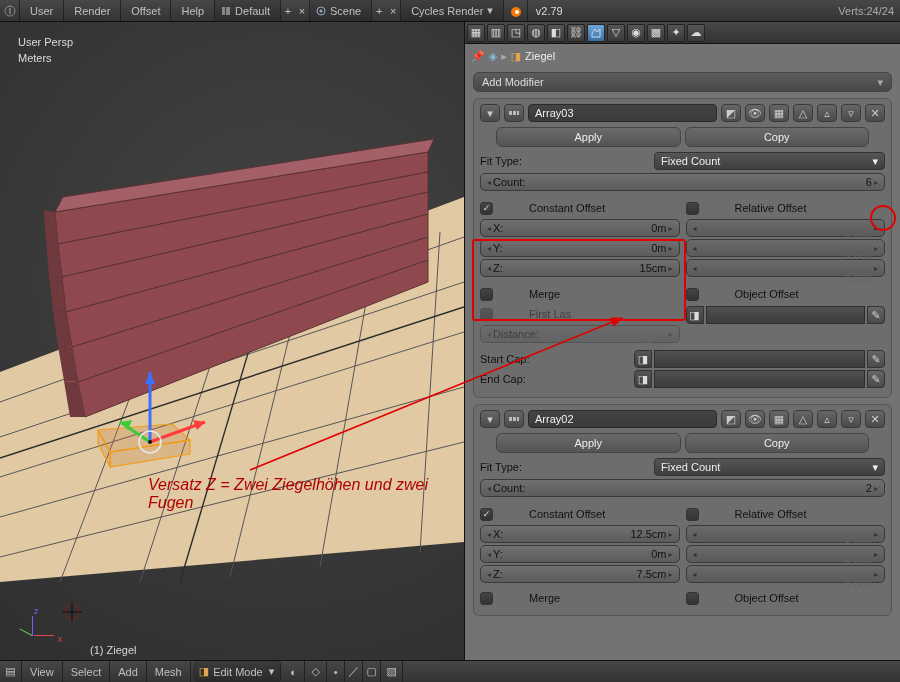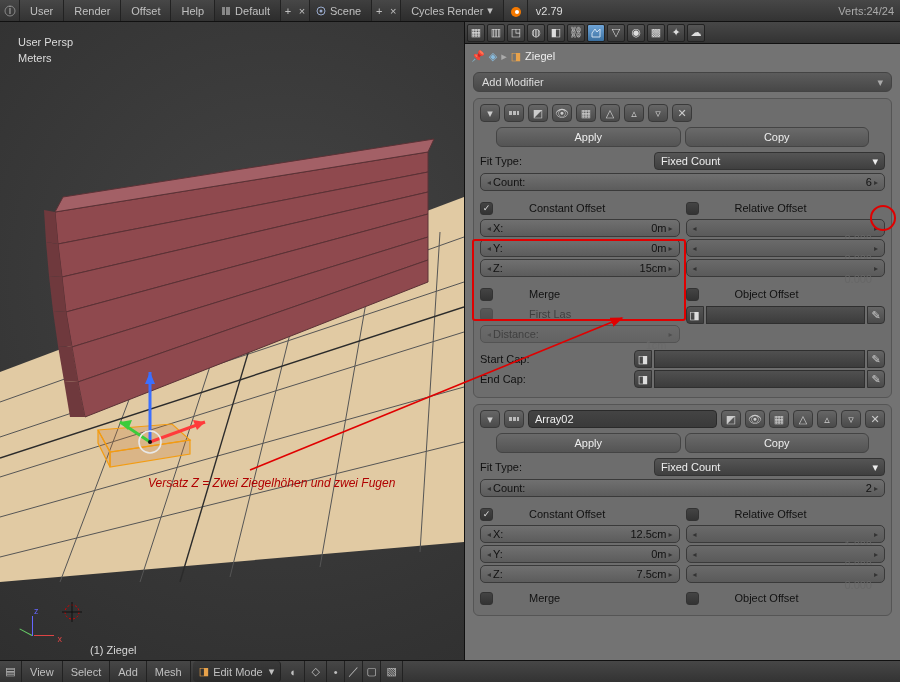--- a/index.html
+++ b/index.html
@@ -323,6 +323,9 @@
                 <rect x="9" y="4" width="2" height="4" fill="#bbb"></rect>
               </svg>
           </div>
+          <div class="mod-name-field">
+            <span>Array03</span>
+          </div>
           <div class="hdr-btn">◩</div>
           <div class="hdr-btn">👁</div>
           <div class="hdr-btn">▦</div>

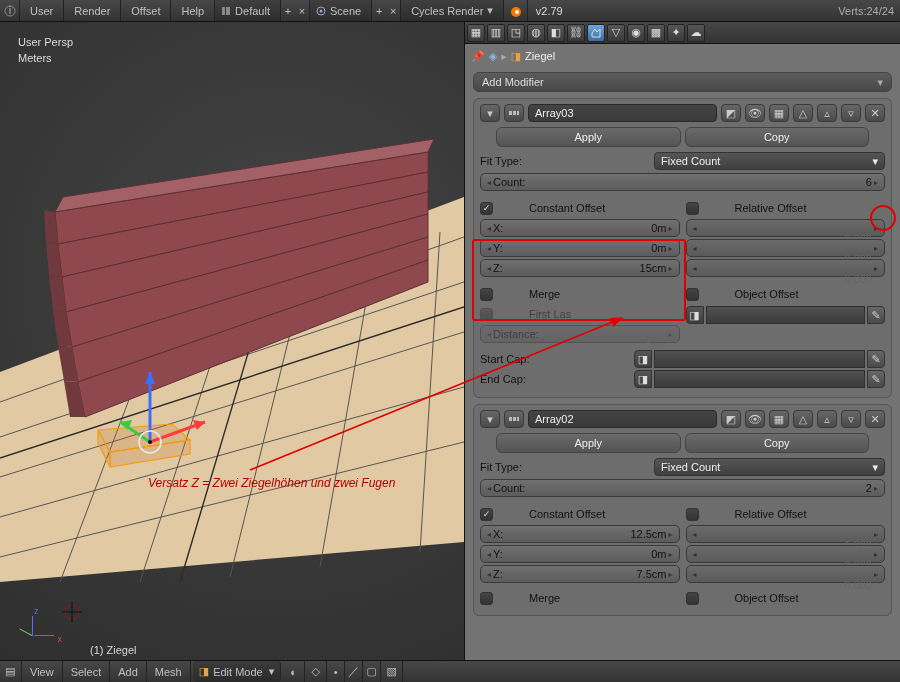--- a/index.html
+++ b/index.html
@@ -31,7 +31,7 @@
   .viewport { flex: 1; position: relative; background: radial-gradient(circle at 60% 40%, #444 0%, #353535 70%, #2f2f2f 100%); }
   .viewport-info { position: absolute; top: 12px; left: 18px; color: #dcdcdc; line-height: 16px; }
   .viewport-footer-lbl { position: absolute; bottom: 4px; left: 90px; color: #d8d8d8; }
-  .annot { position: absolute; top: 454px; left: 148px; color: #b00000; font-style: italic; font-size: 12px; }
+  .annot { position: absolute; top: 454px; left: 148px; color: #b00000; font-style: italic; font-size: 16px; }
 
   .axes { position: absolute; bottom: 10px; left: 16px; width: 40px; height: 40px; }
   .axes .x { position: absolute; bottom: 14px; left: 18px; width: 20px; height: 1px; background: #d44; }

